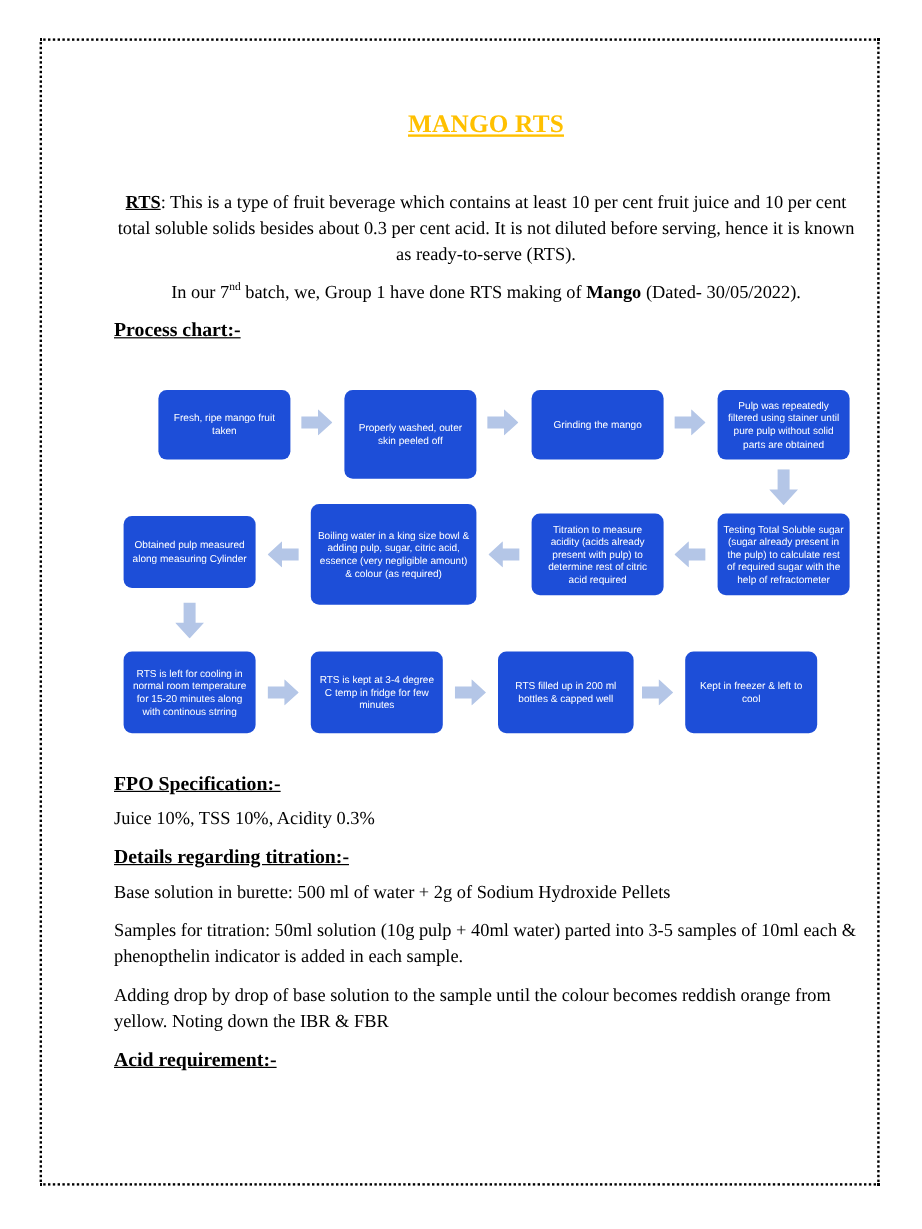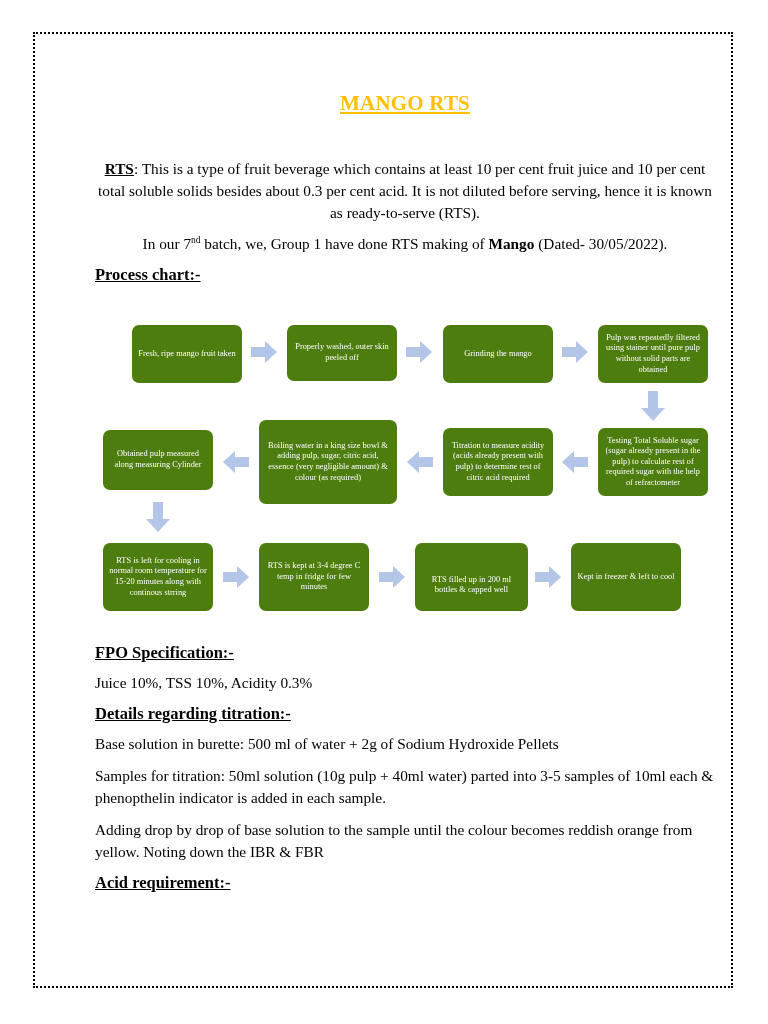--- a/index.html
+++ b/index.html
@@ -76,17 +76,17 @@
   }
   .fc-box {
     position: absolute;
-    background: #4d7c0f;
+    background: #1d4ed8;
     border-radius: 7px;
     color: #ffffff;
-    font-family: Liberation Serif, serif;
+    font-family: Liberation Sans, sans-serif;
     font-size: 8.4px;
     line-height: 1.26;
     text-align: center;
     display: flex;
     align-items: center;
     justify-content: center;
-    padding: 15px 5px;
+    padding: 3px 5px;
     box-sizing: border-box;
   }
   .fc-arrow {

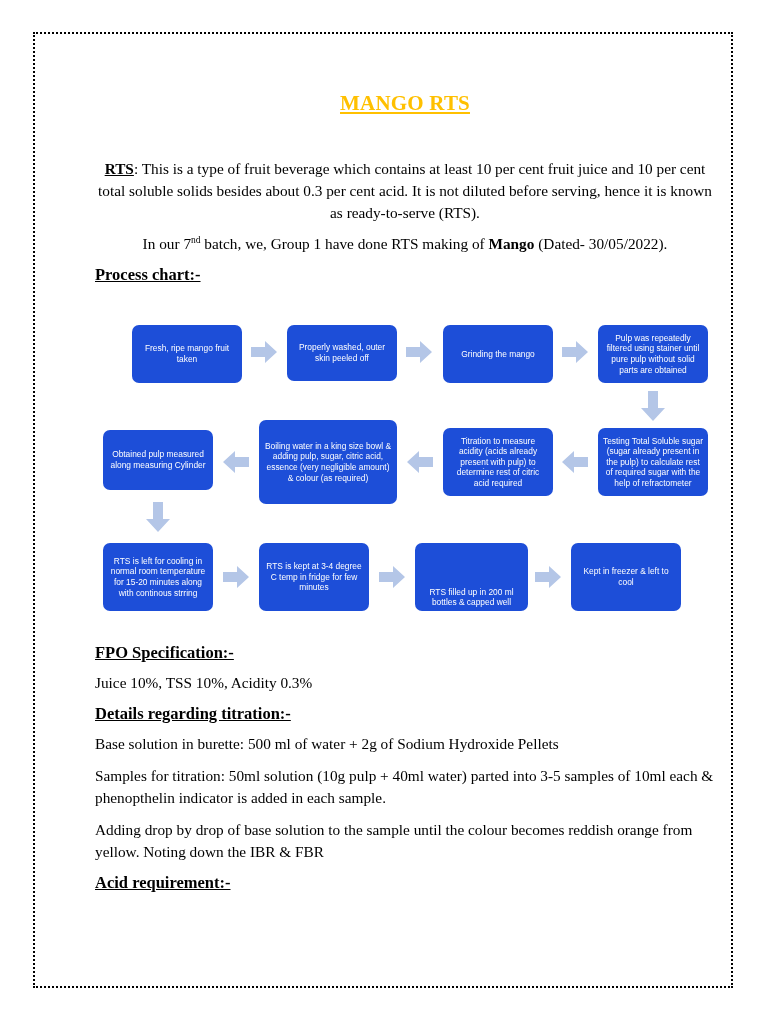--- a/index.html
+++ b/index.html
@@ -124,7 +124,7 @@
           </svg>
       </div>
 
-      <div class="fc-box" style="left:192px; top:22px; width:110px; height:56px;">
+      <div class="fc-box" style="left:192px; top:22px; width:110px; height:74px;">
         <span>Properly washed, outer skin peeled off</span>
       </div>
 

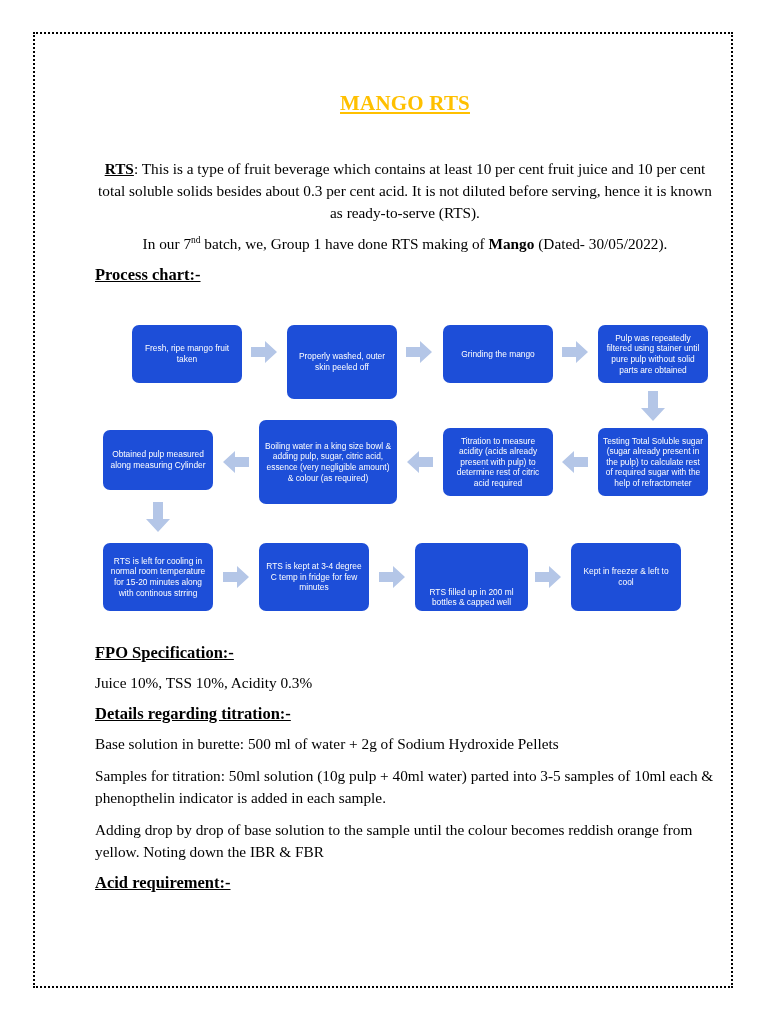--- a/index.html
+++ b/index.html
@@ -214,7 +214,7 @@
           </svg>
       </div>
 
-      <div class="fc-box" style="left:320px; top:240px; width:113px; height:68px;align-items:flex-end;">
+      <div class="fc-box" style="left:320px; top:240px; width:113px; height:68px;">
         <span>RTS filled up in 200 ml bottles &amp; capped well</span>
       </div>
 

